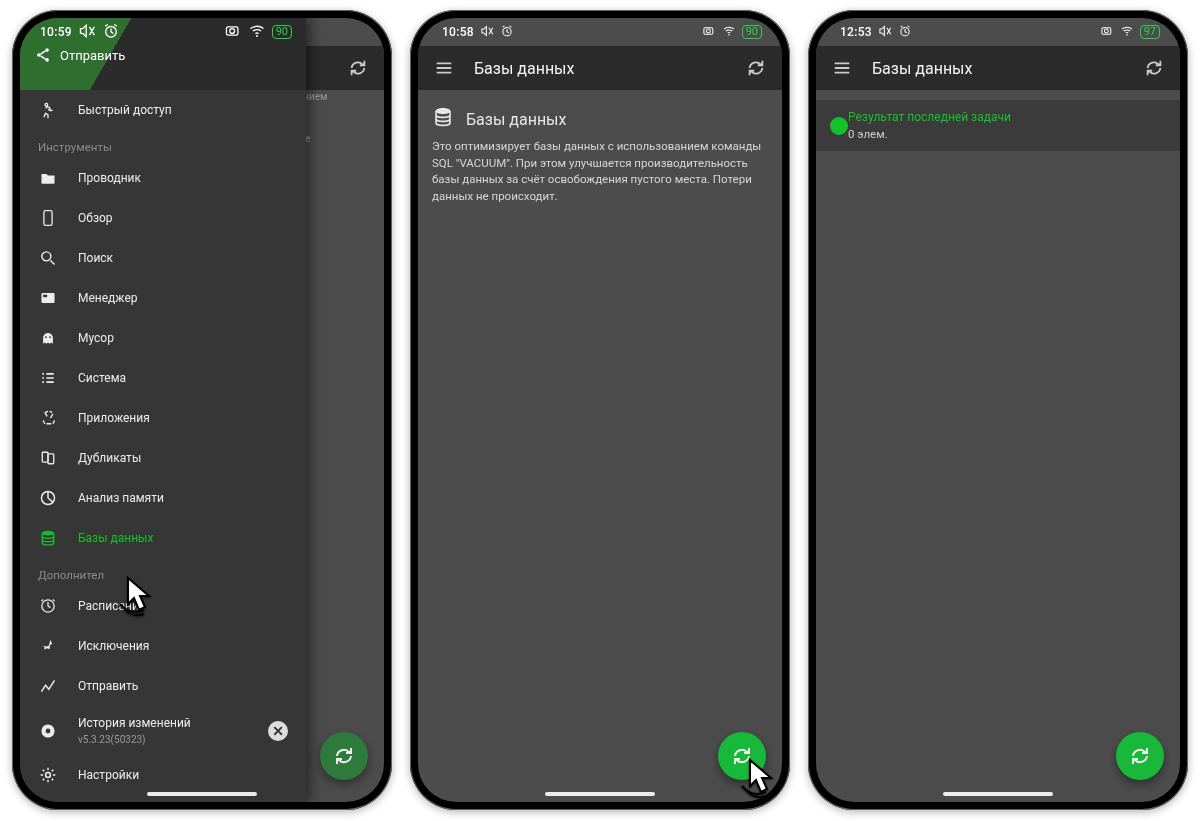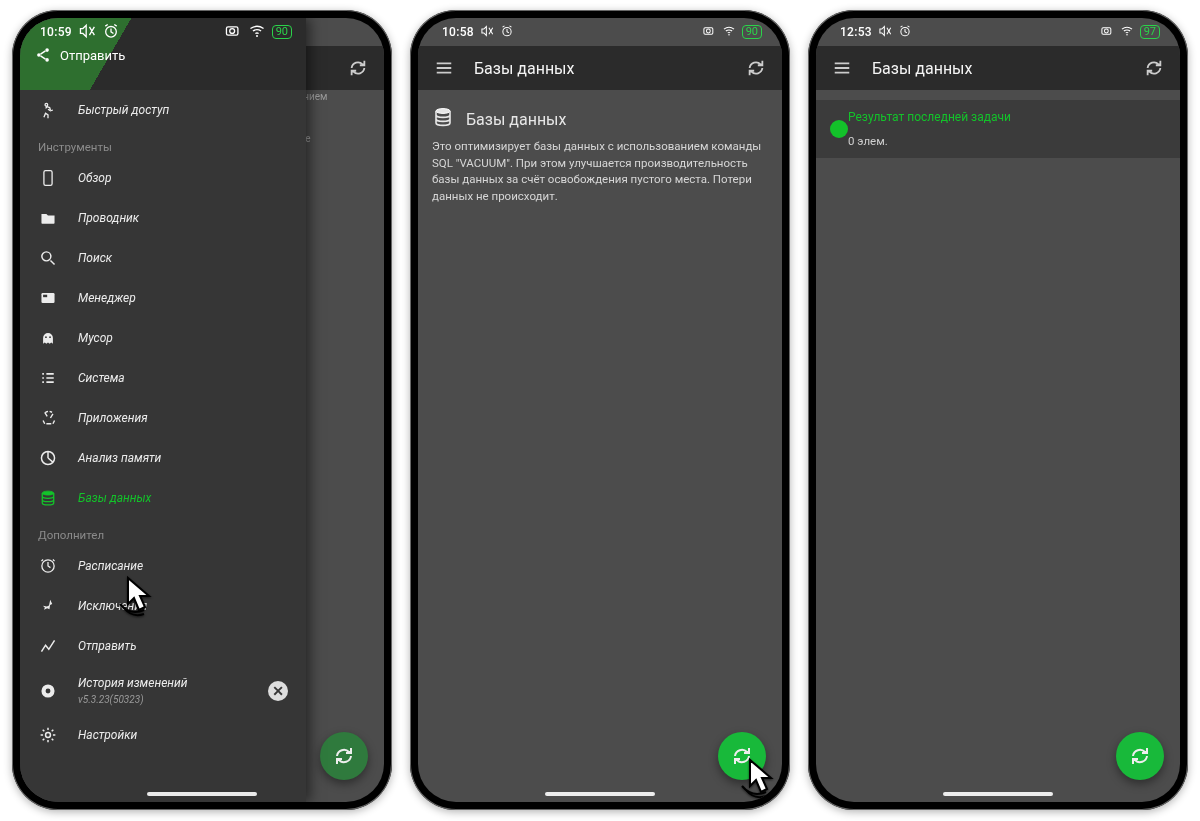--- a/index.html
+++ b/index.html
@@ -108,7 +108,7 @@
   }
   .drawer .mi { width: 20px; height: 20px; display: flex; align-items: center; justify-content: center; }
   .drawer .mi svg { width: 18px; height: 18px; }
-  .drawer .dr-item .txt { flex: 1; font-style: italic; }
+  .drawer .dr-item .txt { flex: 1; }
   .drawer .sub { display: block; font-size: 10px; color: #9a9a9a; margin-top: 4px; }
   .drawer .close-badge {
     width: 20px; height: 20px; border-radius: 50%;

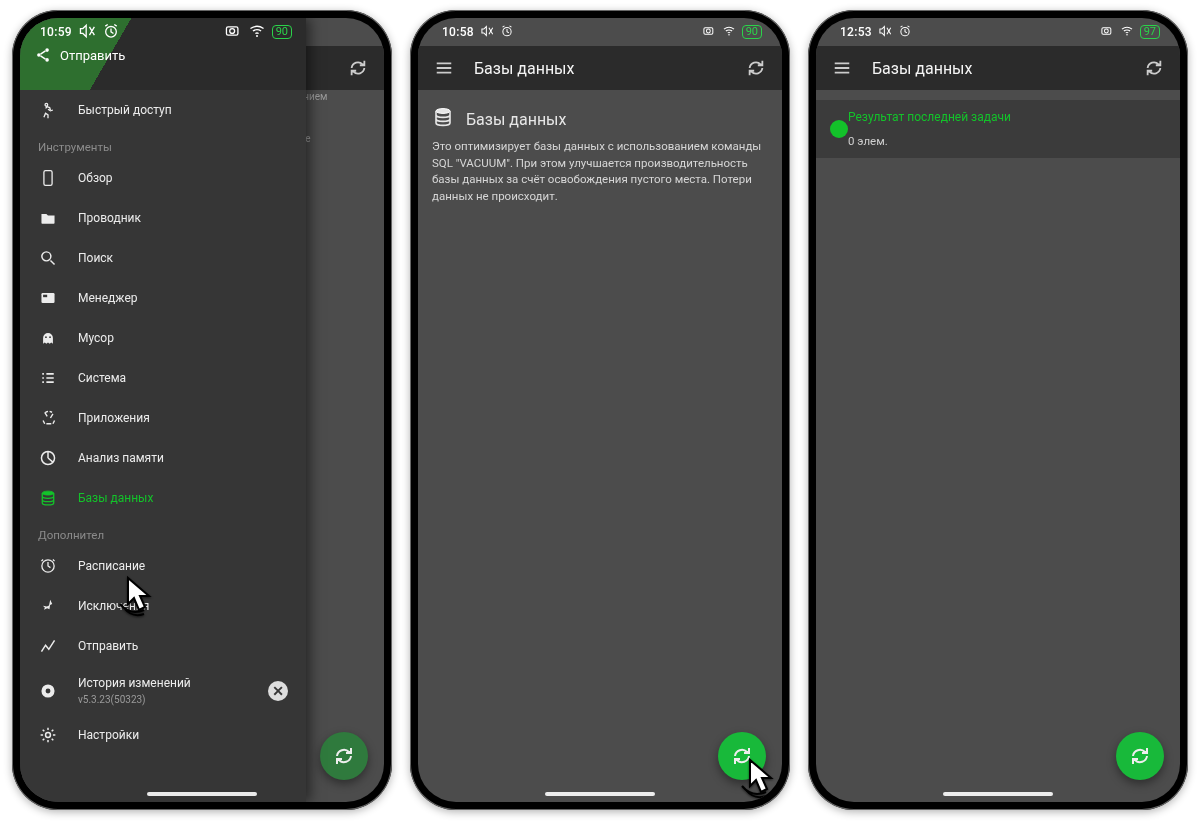--- a/index.html
+++ b/index.html
@@ -151,7 +151,7 @@
     width: 18px; height: 18px; border-radius: 50%; background: #13c22a;
   }
   .result-row .lbl { color: #13c22a; font-size: 12px; }
-  .result-row .sub2 { color: #cfcfcf; font-size: 11.5px; margin-top: 10px; }
+  .result-row .sub2 { color: #cfcfcf; font-size: 11.5px; margin-top: 3px; }
 
   
   .fab {

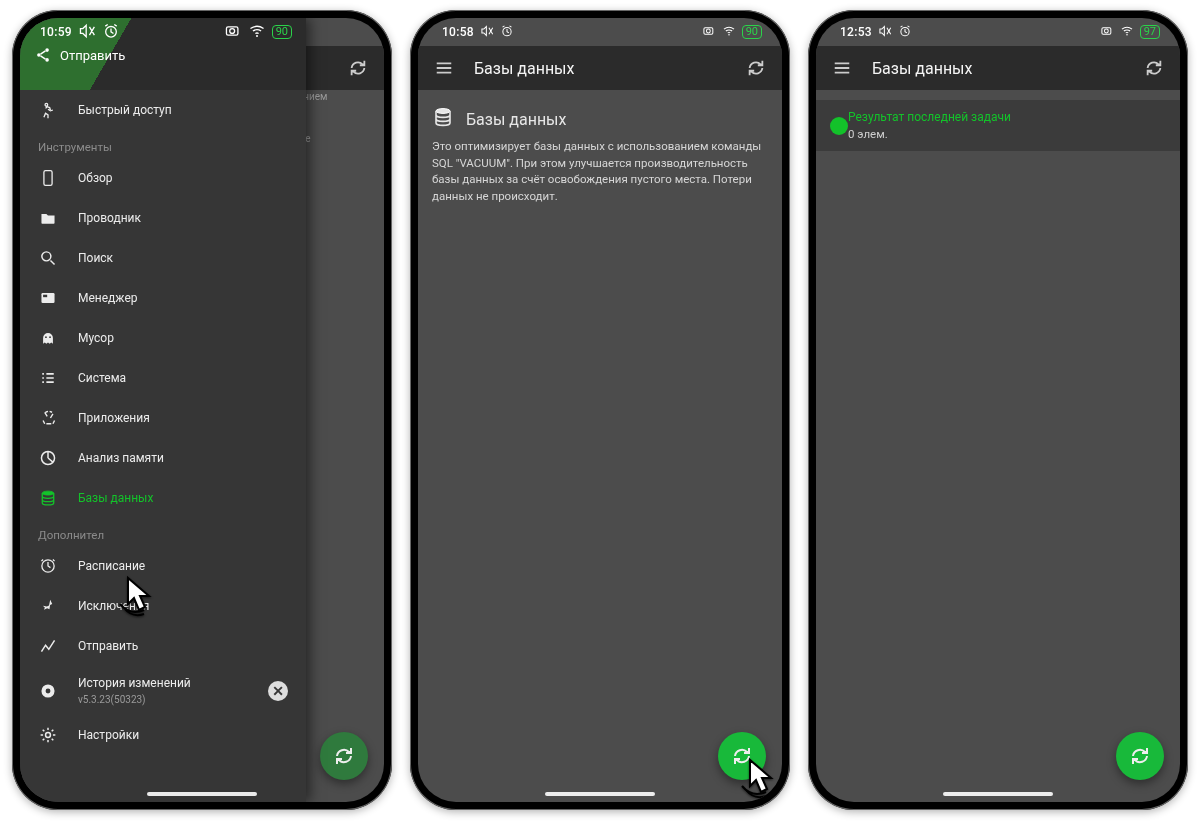--- a/index.html
+++ b/index.html
@@ -366,18 +366,18 @@
       <div class="dr-item">
         <span class="mi">
             <svg viewBox="0 0 22 22">
+              <use href="#i-folder"></use>
+            </svg>
+          </span>
+        <span class="txt">Проводник</span>
+      </div>
+      <div class="dr-item">
+        <span class="mi">
+            <svg viewBox="0 0 22 22">
               <use href="#i-phone"></use>
             </svg>
           </span>
         <span class="txt">Обзор</span>
-      </div>
-      <div class="dr-item">
-        <span class="mi">
-            <svg viewBox="0 0 22 22">
-              <use href="#i-folder"></use>
-            </svg>
-          </span>
-        <span class="txt">Проводник</span>
       </div>
       <div class="dr-item">
         <span class="mi">

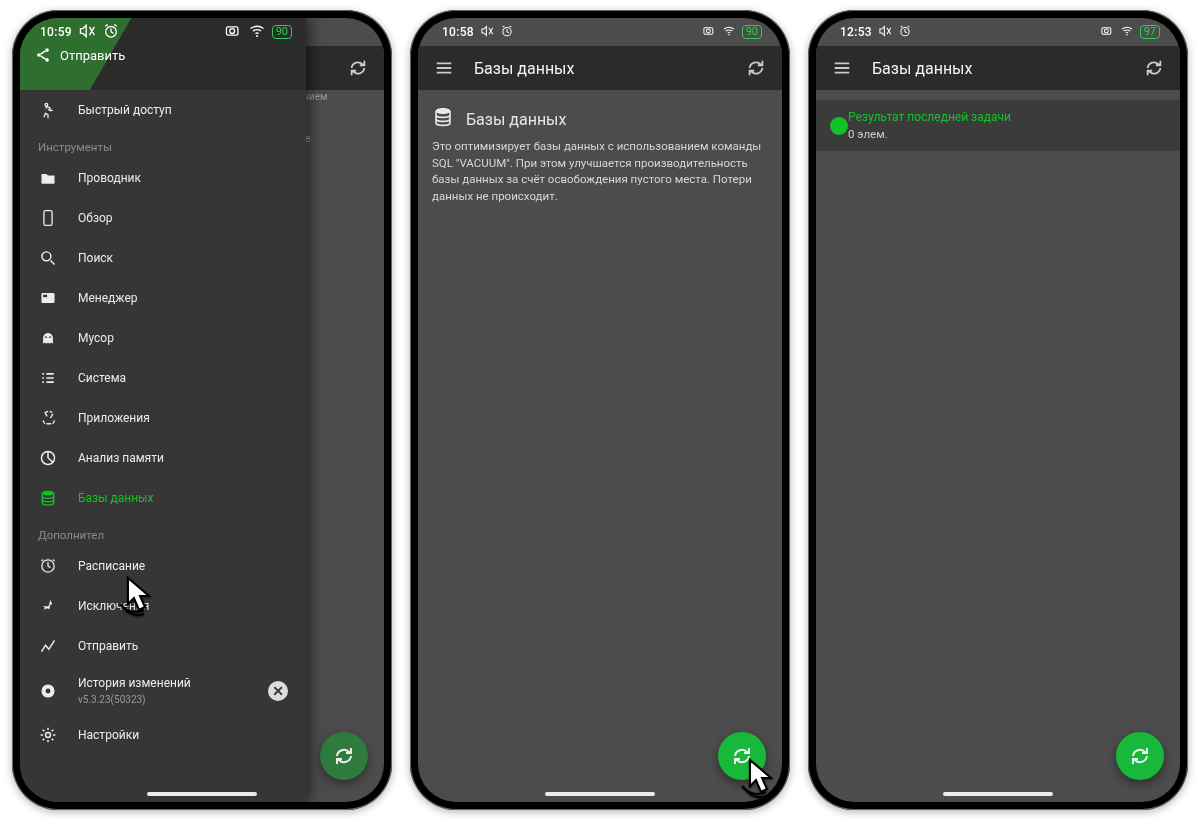--- a/index.html
+++ b/index.html
@@ -422,6 +422,14 @@
       <div class="dr-item">
         <span class="mi">
             <svg viewBox="0 0 22 22">
+              <use href="#i-dup"></use>
+            </svg>
+          </span>
+        <span class="txt">Дубликаты</span>
+      </div>
+      <div class="dr-item">
+        <span class="mi">
+            <svg viewBox="0 0 22 22">
               <use href="#i-pie"></use>
             </svg>
           </span>

